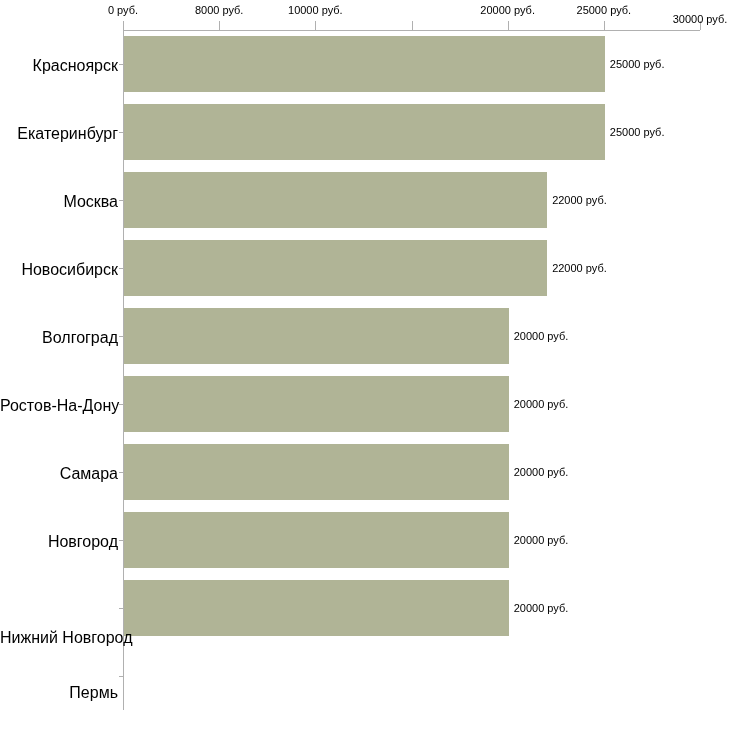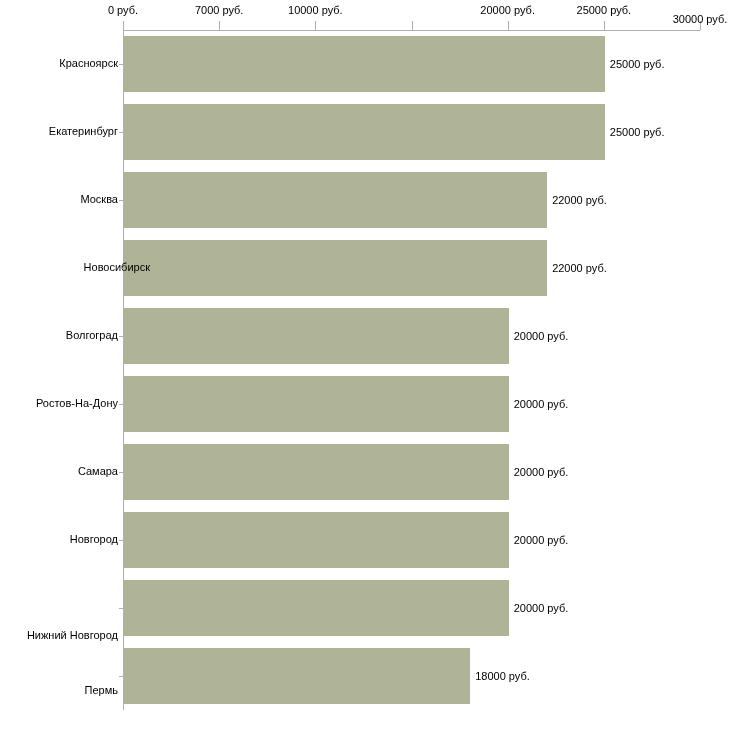--- a/index.html
+++ b/index.html
@@ -99,7 +99,7 @@
       <div class="tick" style="left: 123px; top: 21px; position: absolute;"></div>
       <div class="tick-label" style="left: 123px; top: 4px; position: absolute;">0 руб.</div>
       <div class="tick" style="left: 219.167px; top: 21px; position: absolute;"></div>
-      <div class="tick-label" style="left: 219.167px; top: 4px; position: absolute;">7000 руб.</div>
+      <div class="tick-label" style="left: 219.167px; top: 4px; position: absolute;">8000 руб.</div>
       <div class="tick" style="left: 315.333px; top: 21px; position: absolute;"></div>
       <div class="tick-label" style="left: 315.333px; top: 4px; position: absolute;">10000 руб.</div>
       <div class="tick" style="left: 411.5px; top: 21px; position: absolute;"></div>

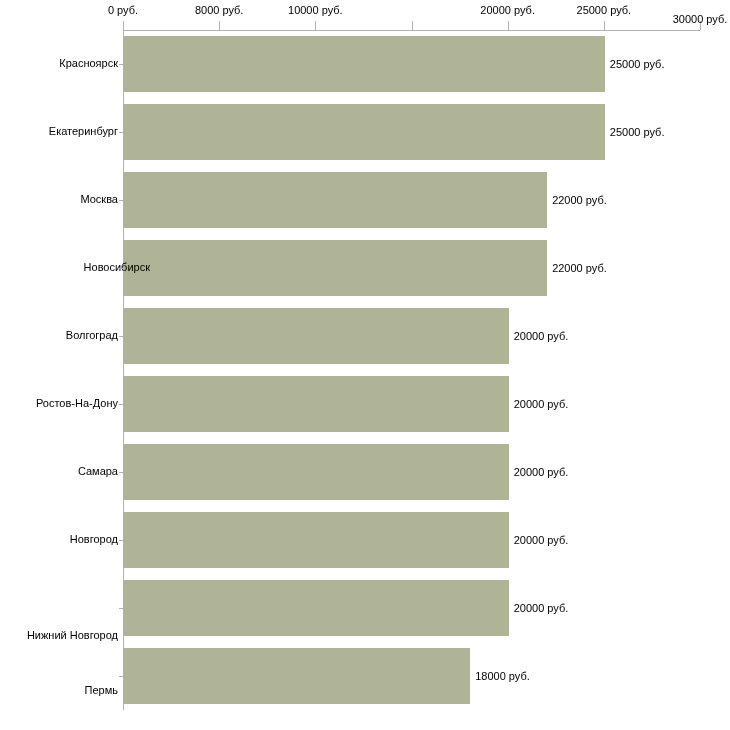--- a/index.html
+++ b/index.html
@@ -76,7 +76,7 @@
     left: 0;
     width: 118px;
     text-align: right;
-    font-size: 11px;
+    font-size: 16px;
     color: #000;
     white-space: nowrap;
   }

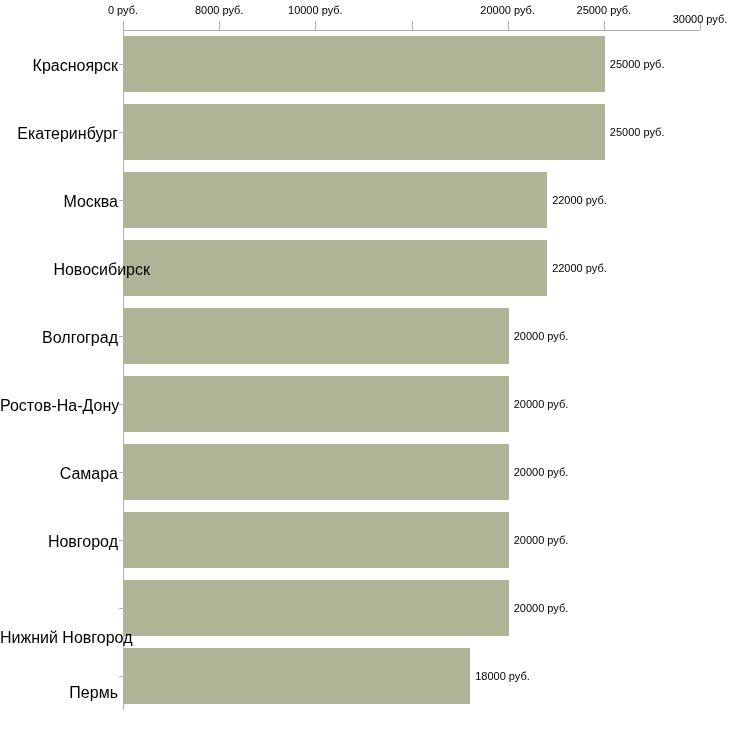--- a/index.html
+++ b/index.html
@@ -162,7 +162,7 @@
       <div class="cat-tick" style="top: 132px;"></div>
       <div class="cat-label-wrap" style="top: 193px;">Москва</div>
       <div class="cat-tick" style="top: 200px;"></div>
-      <div class="cat-label-wrap" style="top: 261px; margin-left: 32px;">Новосибирск</div>
+      <div class="cat-label-wrap" style="top: 261px;">Новосибирск</div>
       <div class="cat-tick" style="top: 268px;"></div>
       <div class="cat-label-wrap" style="top: 329px;">Волгоград</div>
       <div class="cat-tick" style="top: 336px;"></div>

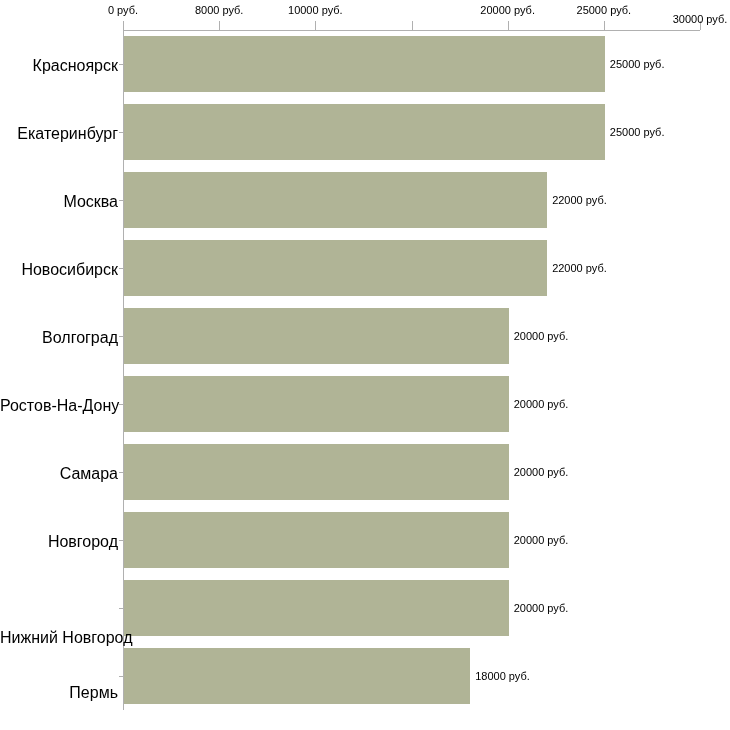--- a/index.html
+++ b/index.html
@@ -149,10 +149,6 @@
         <div class="bar" style="width: 384.667px; background: rgb(176, 180, 150);"></div>
         <div class="bar-value" style="left: 384.667px;">20000 руб.</div>
       </div>
-      <div class="bar-row" style="top: 618px; height: 56px;">
-        <div class="bar" style="width: 346.2px; background: rgb(176, 180, 150);"></div>
-        <div class="bar-value" style="left: 346.2px;">18000 руб.</div>
-      </div>
     </div>
 
   <div id="labels-container">

